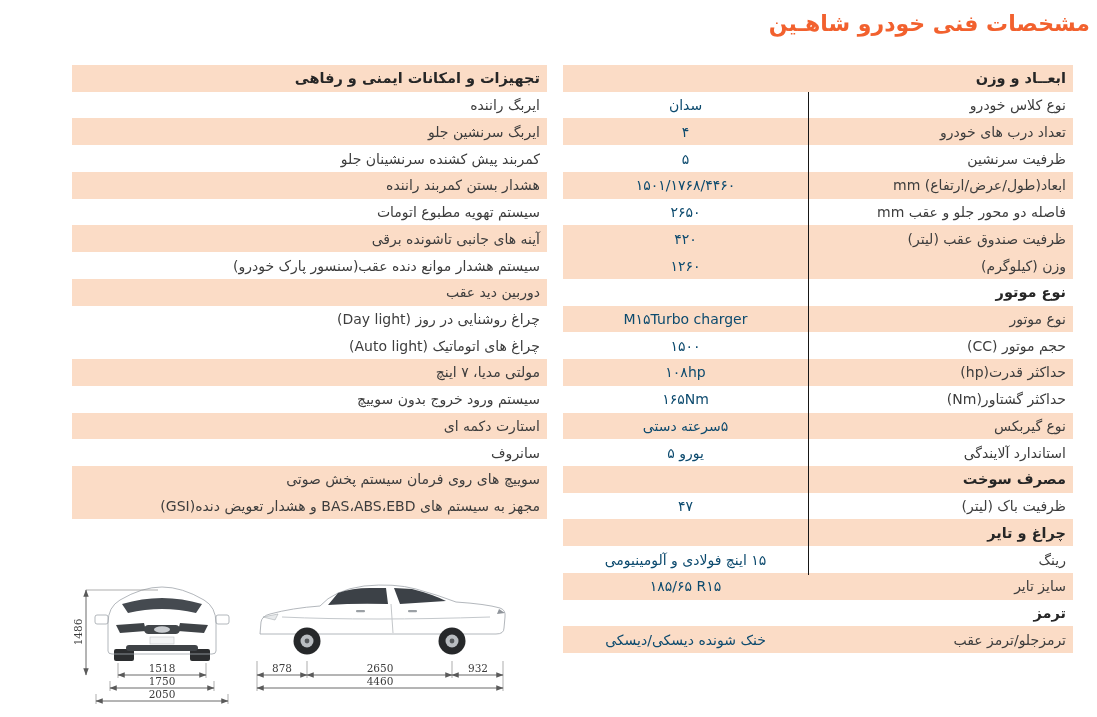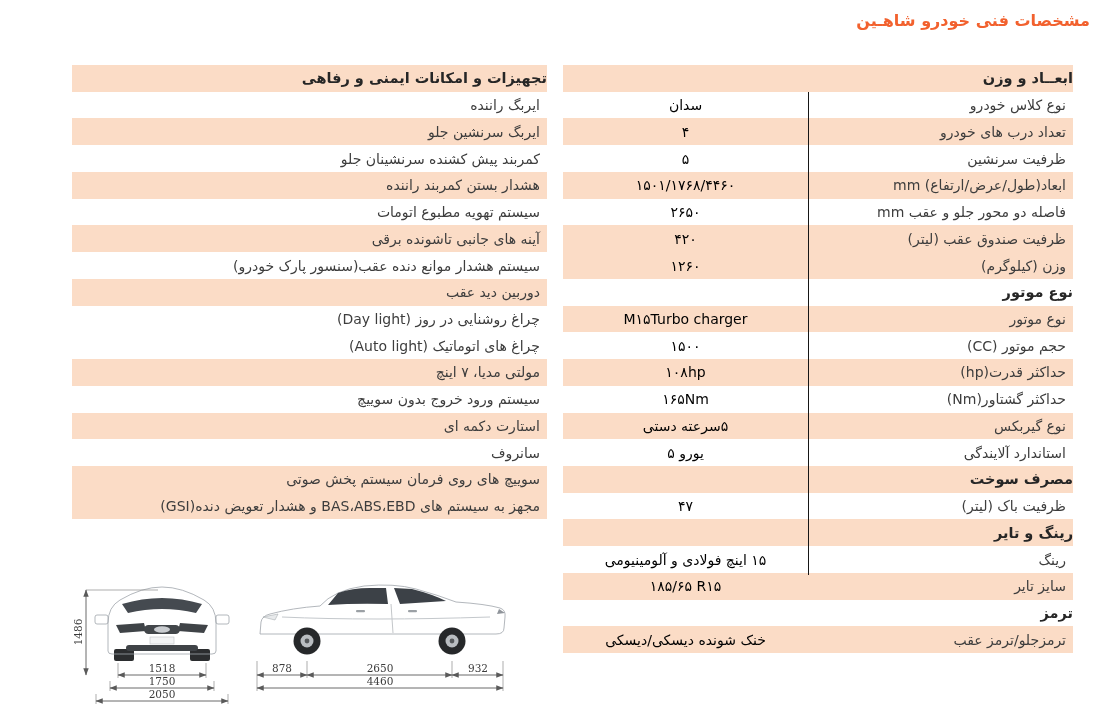--- a/index.html
+++ b/index.html
@@ -9,7 +9,7 @@
   }
   .page-title{
     position:absolute;top:11px;right:7px;direction:rtl;
-    font-size:16px;font-weight:bold;color:#f2612e;letter-spacing:0;
+    font-size:22px;font-weight:bold;color:#f2612e;letter-spacing:0;
   }
   
   .specs{

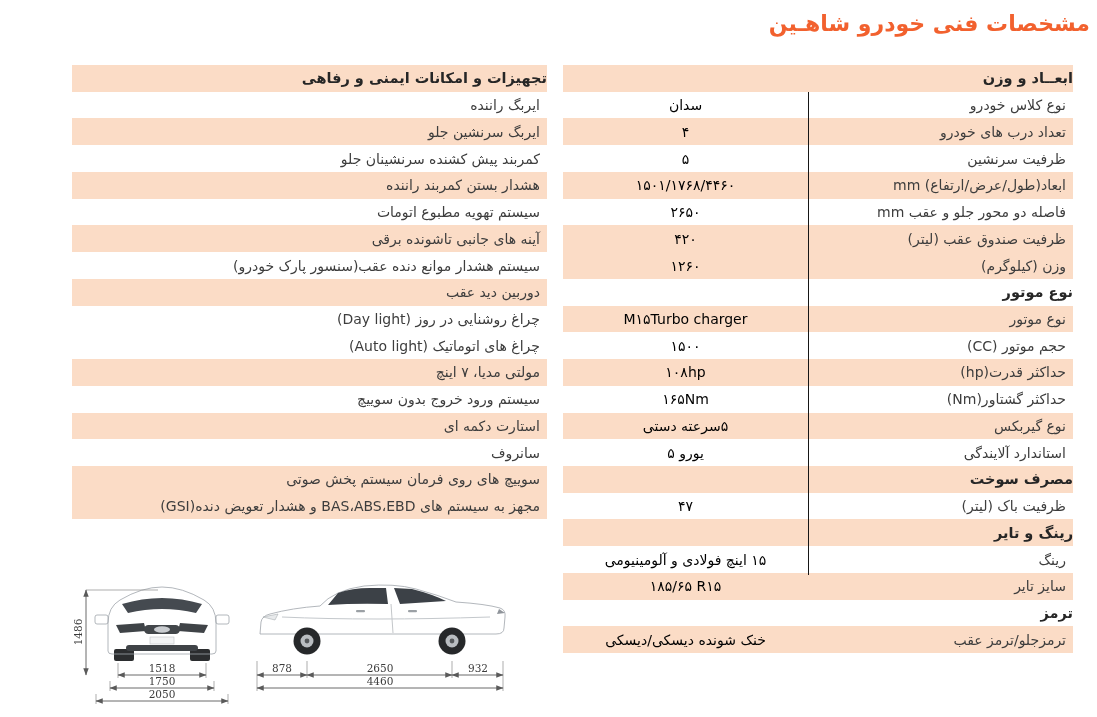--- a/index.html
+++ b/index.html
@@ -24,7 +24,7 @@
   .trow.band{background:#fbdcc6;}
   .trow .lbl{flex:0 0 265px;padding-right:7px;box-sizing:border-box;text-align:right;white-space:nowrap;}
   .trow .val{flex:1;text-align:center;color:#000000;white-space:nowrap;}
-  .trow .sec{flex:1;font-weight:bold;color:#262626;font-size:14.5px;}
+  .trow .sec{flex:1;padding-right:7px;font-weight:bold;color:#262626;font-size:14.5px;}
   .features .trow .item{flex:1;padding-right:7px;text-align:right;white-space:nowrap;}
   .vline{
     position:absolute;left:245px;top:26.74px;bottom:-2px;width:1.3px;background:#161616;

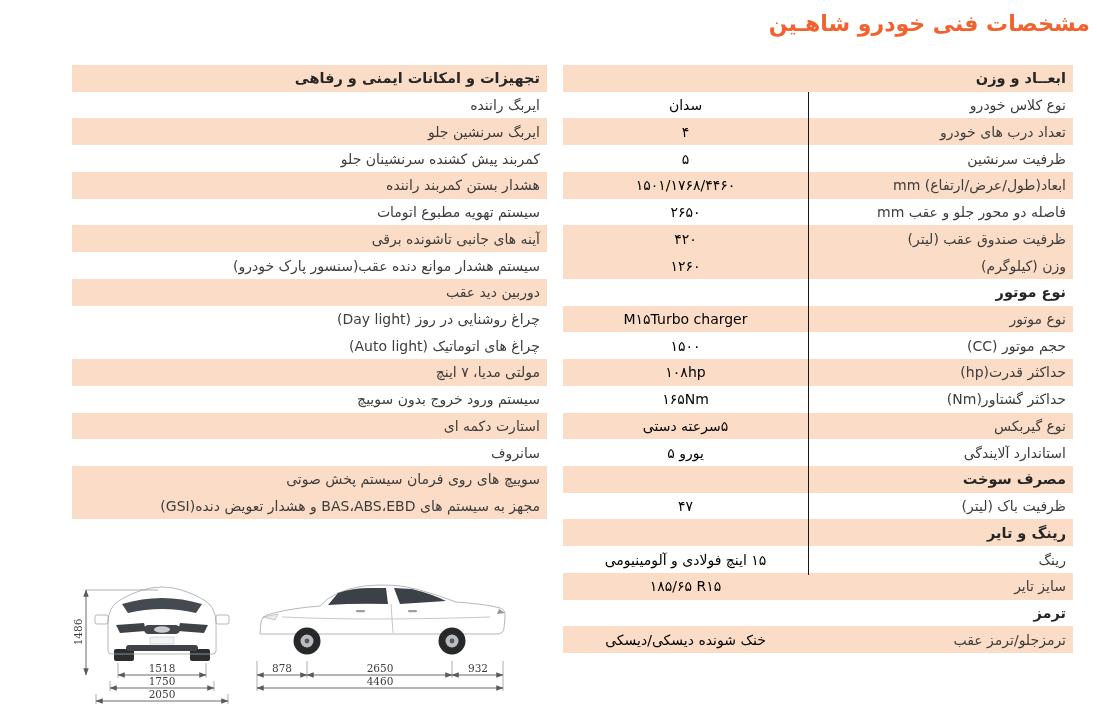--- a/index.html
+++ b/index.html
@@ -23,7 +23,7 @@
   .trow{height:26.74px;display:flex;align-items:center;box-sizing:border-box;}
   .trow.band{background:#fbdcc6;}
   .trow .lbl{flex:0 0 265px;padding-right:7px;box-sizing:border-box;text-align:right;white-space:nowrap;}
-  .trow .val{flex:1;text-align:center;color:#000000;white-space:nowrap;}
+  .trow .val{flex:1;text-align:center;color:#0c4a6e;white-space:nowrap;}
   .trow .sec{flex:1;padding-right:7px;font-weight:bold;color:#262626;font-size:14.5px;}
   .features .trow .item{flex:1;padding-right:7px;text-align:right;white-space:nowrap;}
   .vline{

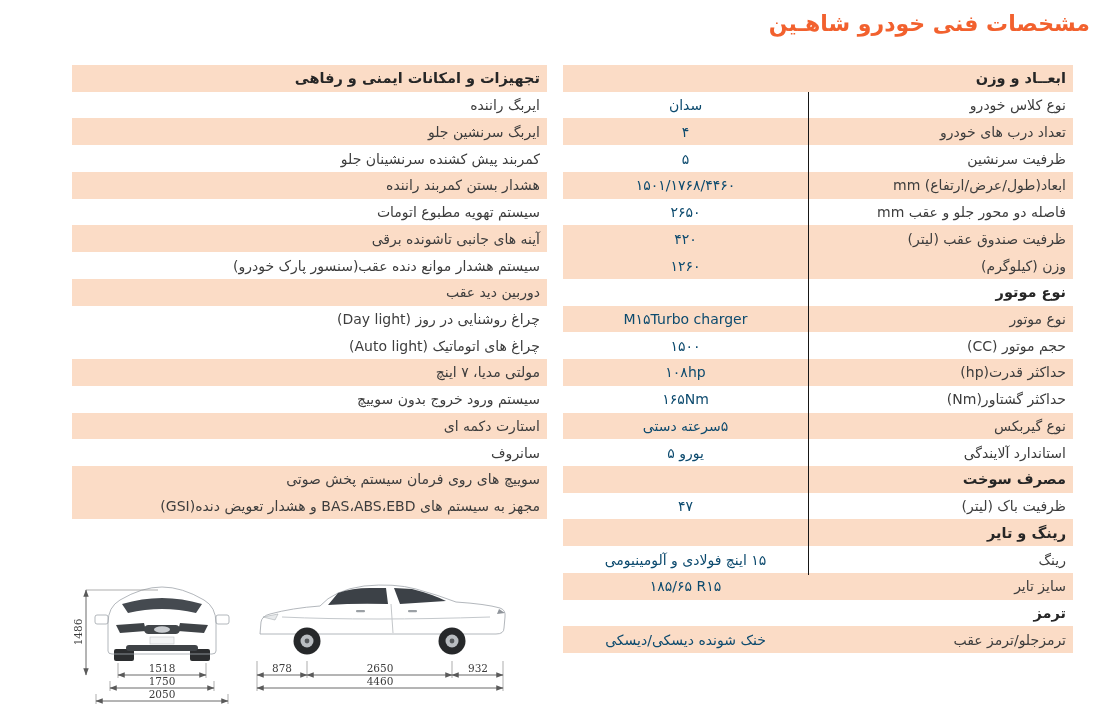--- a/index.html
+++ b/index.html
@@ -109,7 +109,7 @@
       <div class="val" dir="auto">۴۷</div>
     </div>
     <div class="trow band">
-      <div class="sec">رینگ و تایر</div>
+      <div class="sec">چراغ و تایر</div>
     </div>
     <div class="trow">
       <div class="lbl">رینگ</div>

